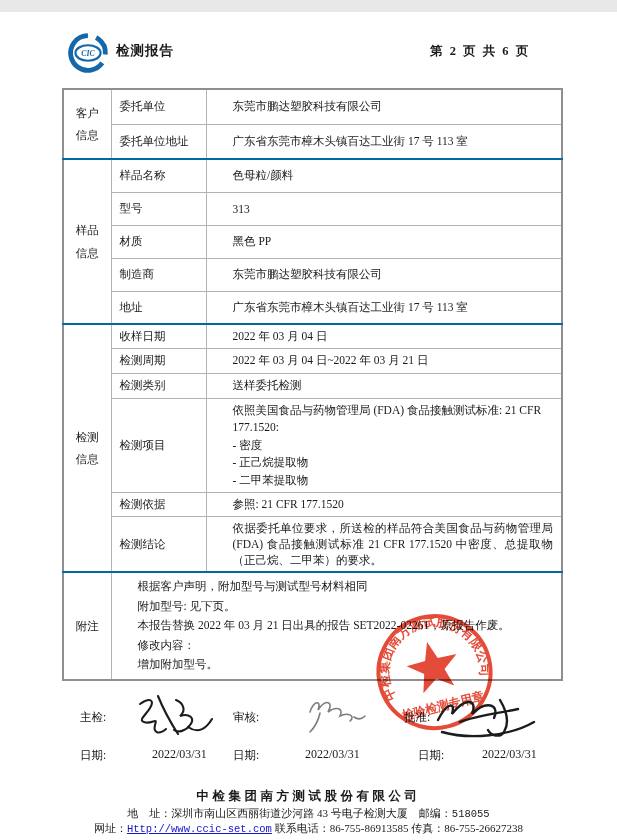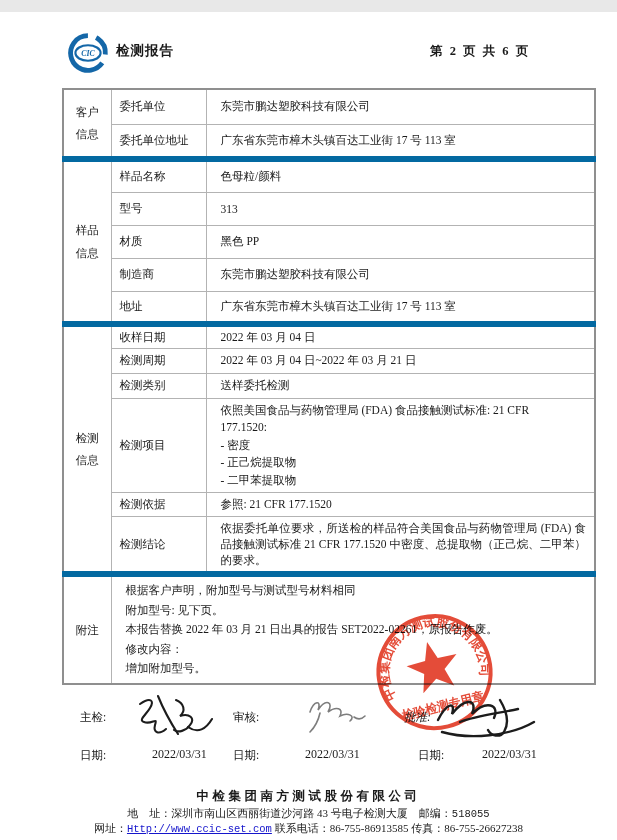--- a/index.html
+++ b/index.html
@@ -27,7 +27,7 @@
   td.seclab { width:48px; text-align:center; }
   td.seclab .vlab { width:2.4em; margin:0 auto; line-height:1.95; text-align:center; }
   td.flab { width:95px; padding-left:8px; }
-  td.fval { width:389px; padding-left:14px; padding-right:8px; }
+  td.fval { width:356px; padding-left:26px; padding-right:8px; }
   .preline { white-space:pre-line; line-height:17.5px; padding-top:3px; padding-bottom:3px; }
   .notelines { white-space:pre-line; line-height:19.5px; padding-top:4px; padding-bottom:4px; }
   .just { text-align:justify; line-height:16px; padding-top:3px; padding-bottom:3px; }

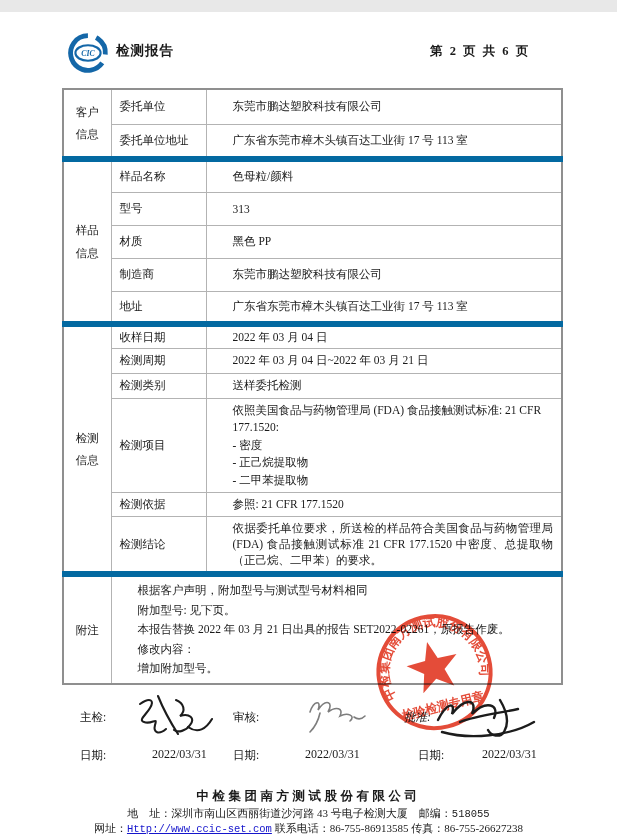--- a/index.html
+++ b/index.html
@@ -23,7 +23,7 @@
   }
   table.report { border:2px solid #8f8f8f; }
   table.report td { border:1px solid #b3b3b3; vertical-align:middle; overflow:hidden; }
-  table.report tr.sec td { border-top:6px solid #0369a1; }
+  table.report tr.sec td { border-top:2px solid #0369a1; }
   td.seclab { width:48px; text-align:center; }
   td.seclab .vlab { width:2.4em; margin:0 auto; line-height:1.95; text-align:center; }
   td.flab { width:95px; padding-left:8px; }

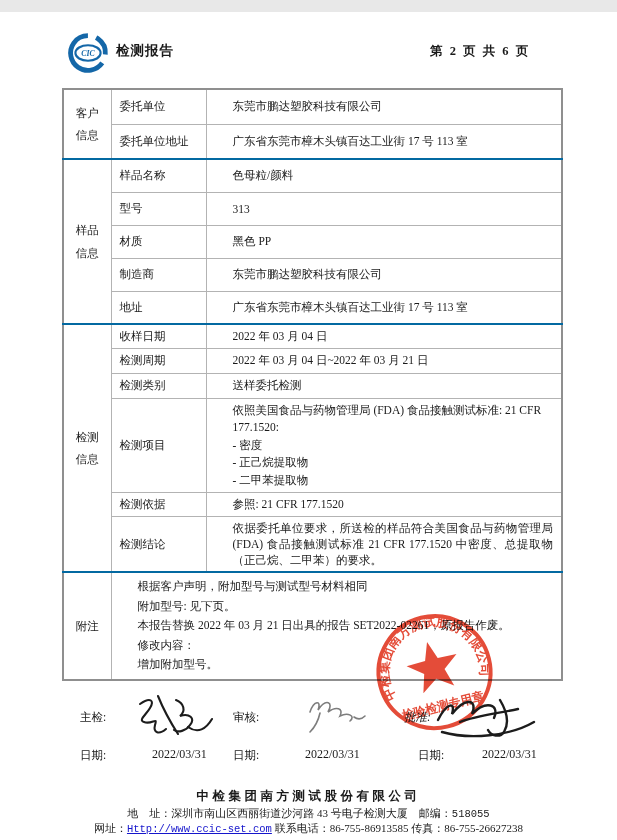--- a/index.html
+++ b/index.html
@@ -149,7 +149,7 @@
 
   <span class="role" style="left:80px;  top:698px;">主检:</span>
   <span class="role" style="left:233px; top:698px;">审核:</span>
-  <span class="role" style="left:404px; top:698px;font-style:italic;">批准:</span>
+  <span class="role" style="left:404px; top:698px;">批准:</span>
 
   <svg class="sig" style="left:128px; top:678px;" width="88" height="48" viewBox="0 0 88 48">
     <g fill="none" stroke="#1c1c1c" stroke-width="2.1" stroke-linecap="round">

